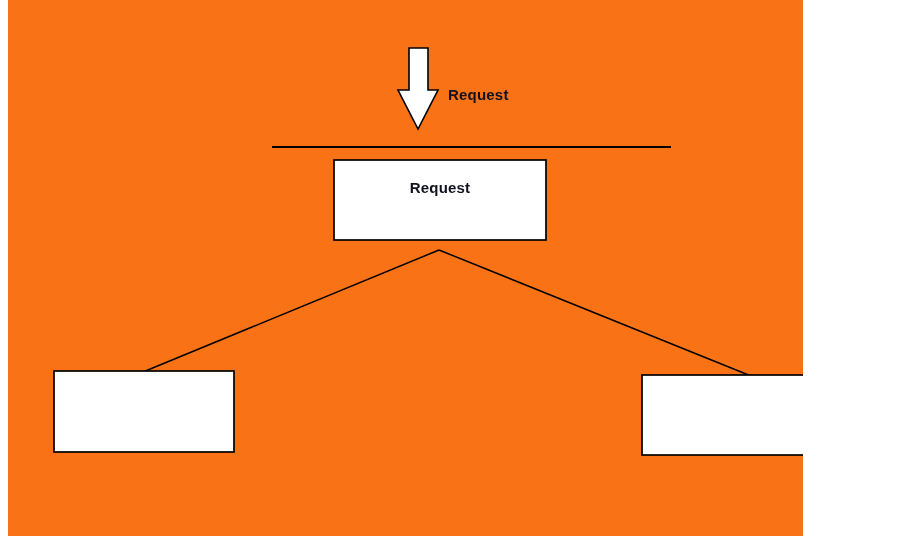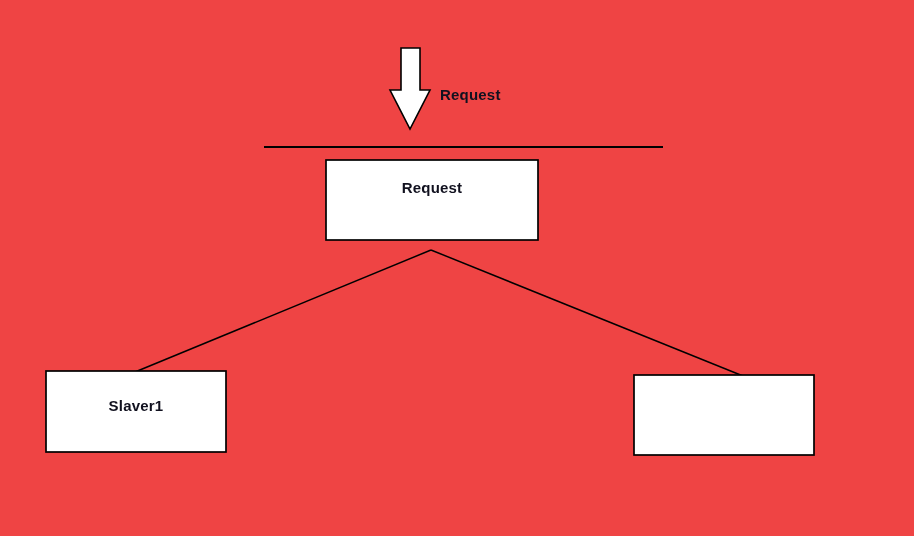--- a/index.html
+++ b/index.html
@@ -13,10 +13,11 @@
   }
   #canvas {
     position: relative;
-    width: 914px;
+    width: 795px;
     height: 536px;
-    background: #ef4444;
+    background: #f97316;
     overflow: hidden;
+    margin-left: 8px;
   }
   #diagram-svg {
     position: absolute;

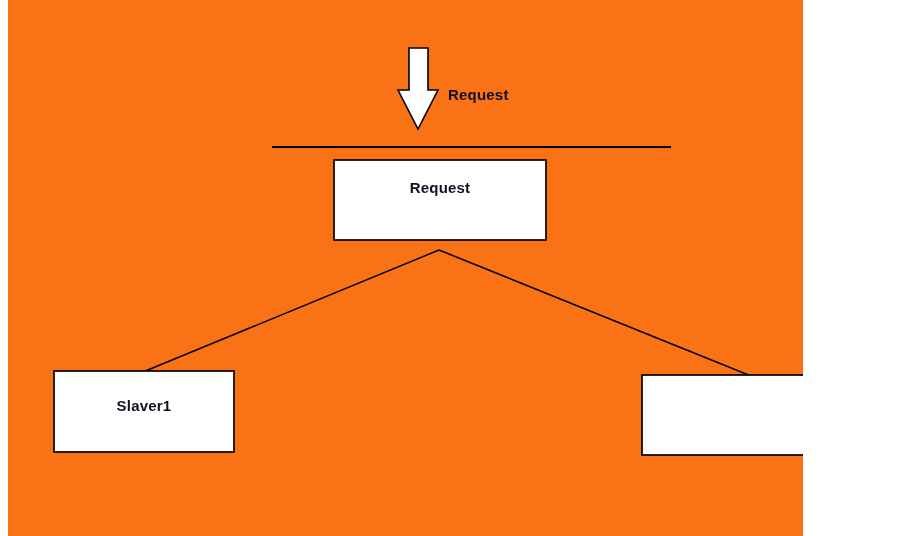--- a/index.html
+++ b/index.html
@@ -95,7 +95,6 @@
 
   <div class="node-label" id="label-master">Request</div>
 
-  <div class="node-label" id="label-slaver1">Slaver1</div>
 
 
 </div>

